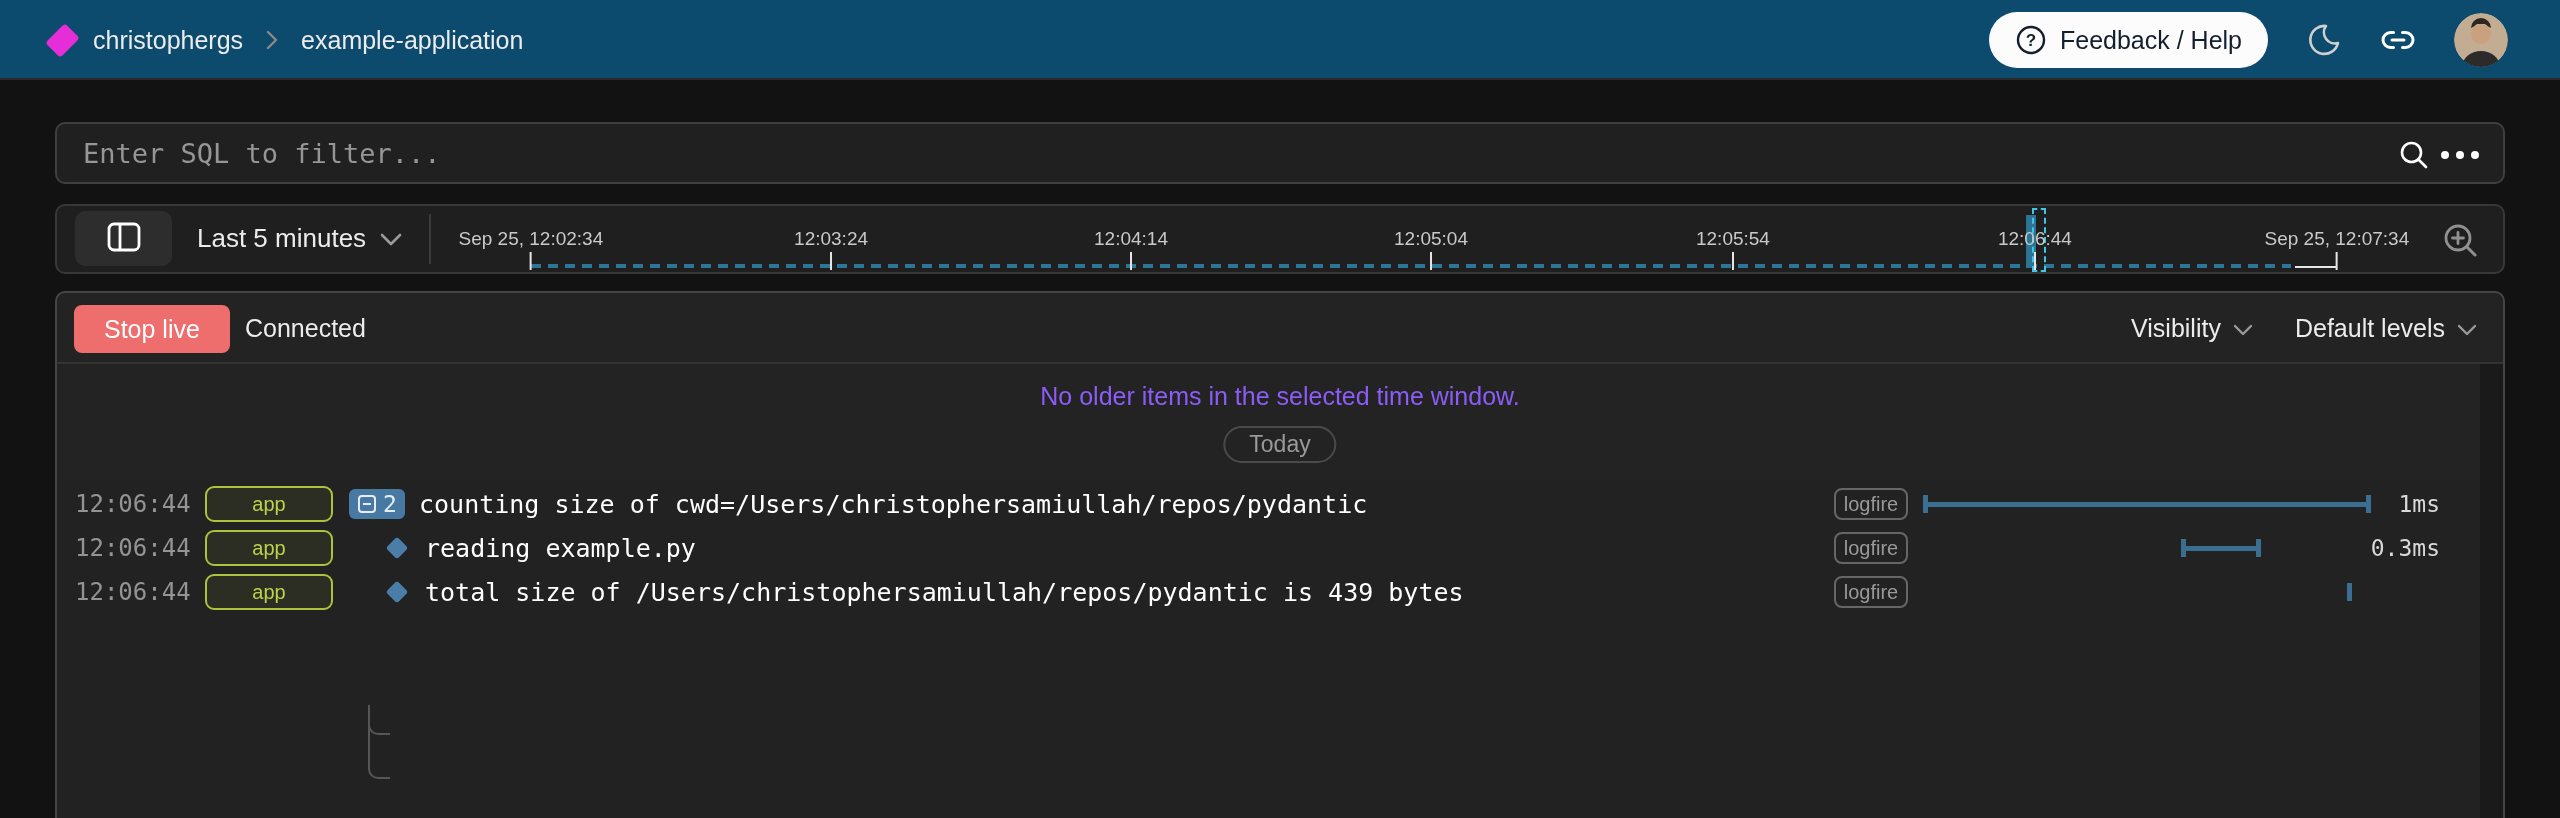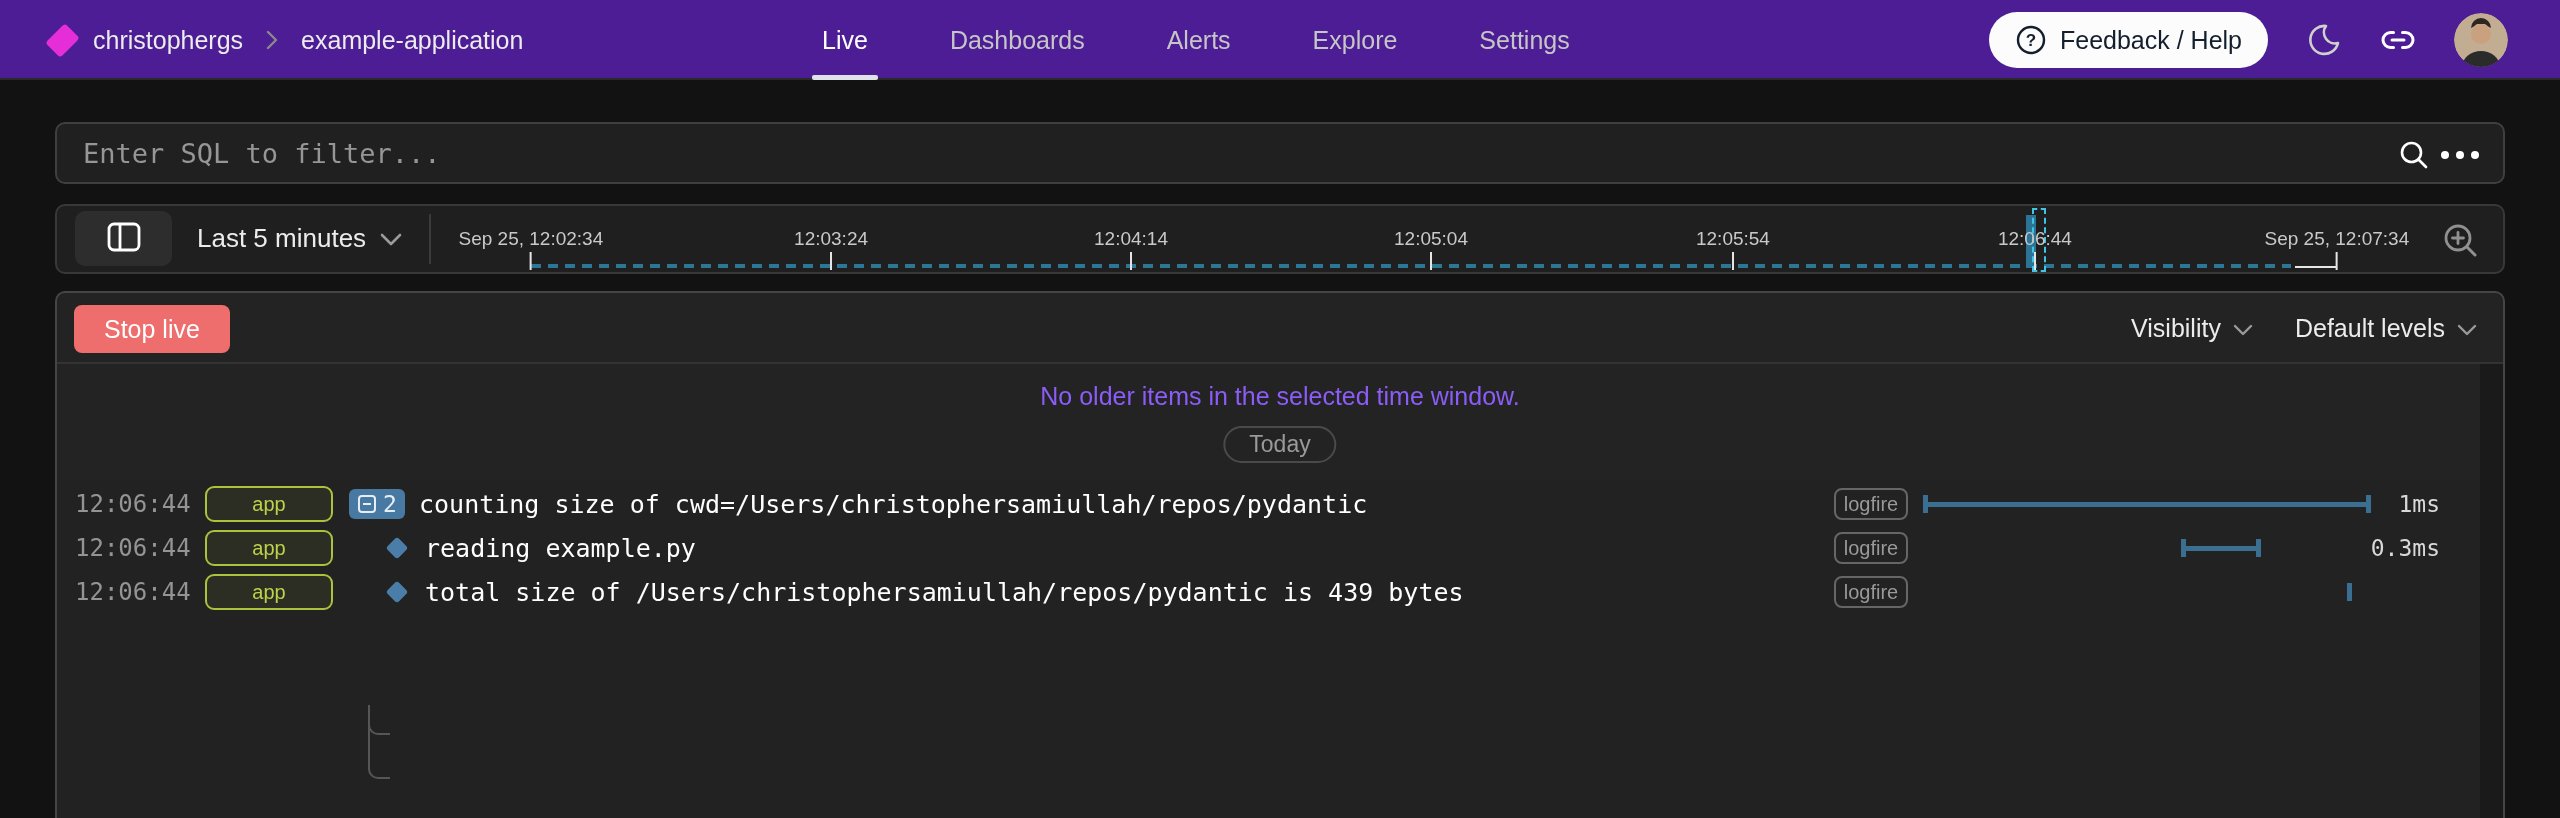--- a/index.html
+++ b/index.html
@@ -9,7 +9,7 @@
 
   
   .nav { position:absolute; top:0; left:0; width:2560px; height:80px;
-         background:#4c1d95; border-bottom:2px solid #2a2a2a; }
+         background:#0c4a6e; border-bottom:2px solid #2a2a2a; }
   .brand { position:absolute; left:52px; top:0; height:80px; display:flex; align-items:center; gap:20px; }
   .logo-diamond { width:21px; height:21px; background:#e62ed8; transform:rotate(45deg) scale(1,1.32); border-radius:3px; }
   .crumb { color:#ececec; font-size:25px; }

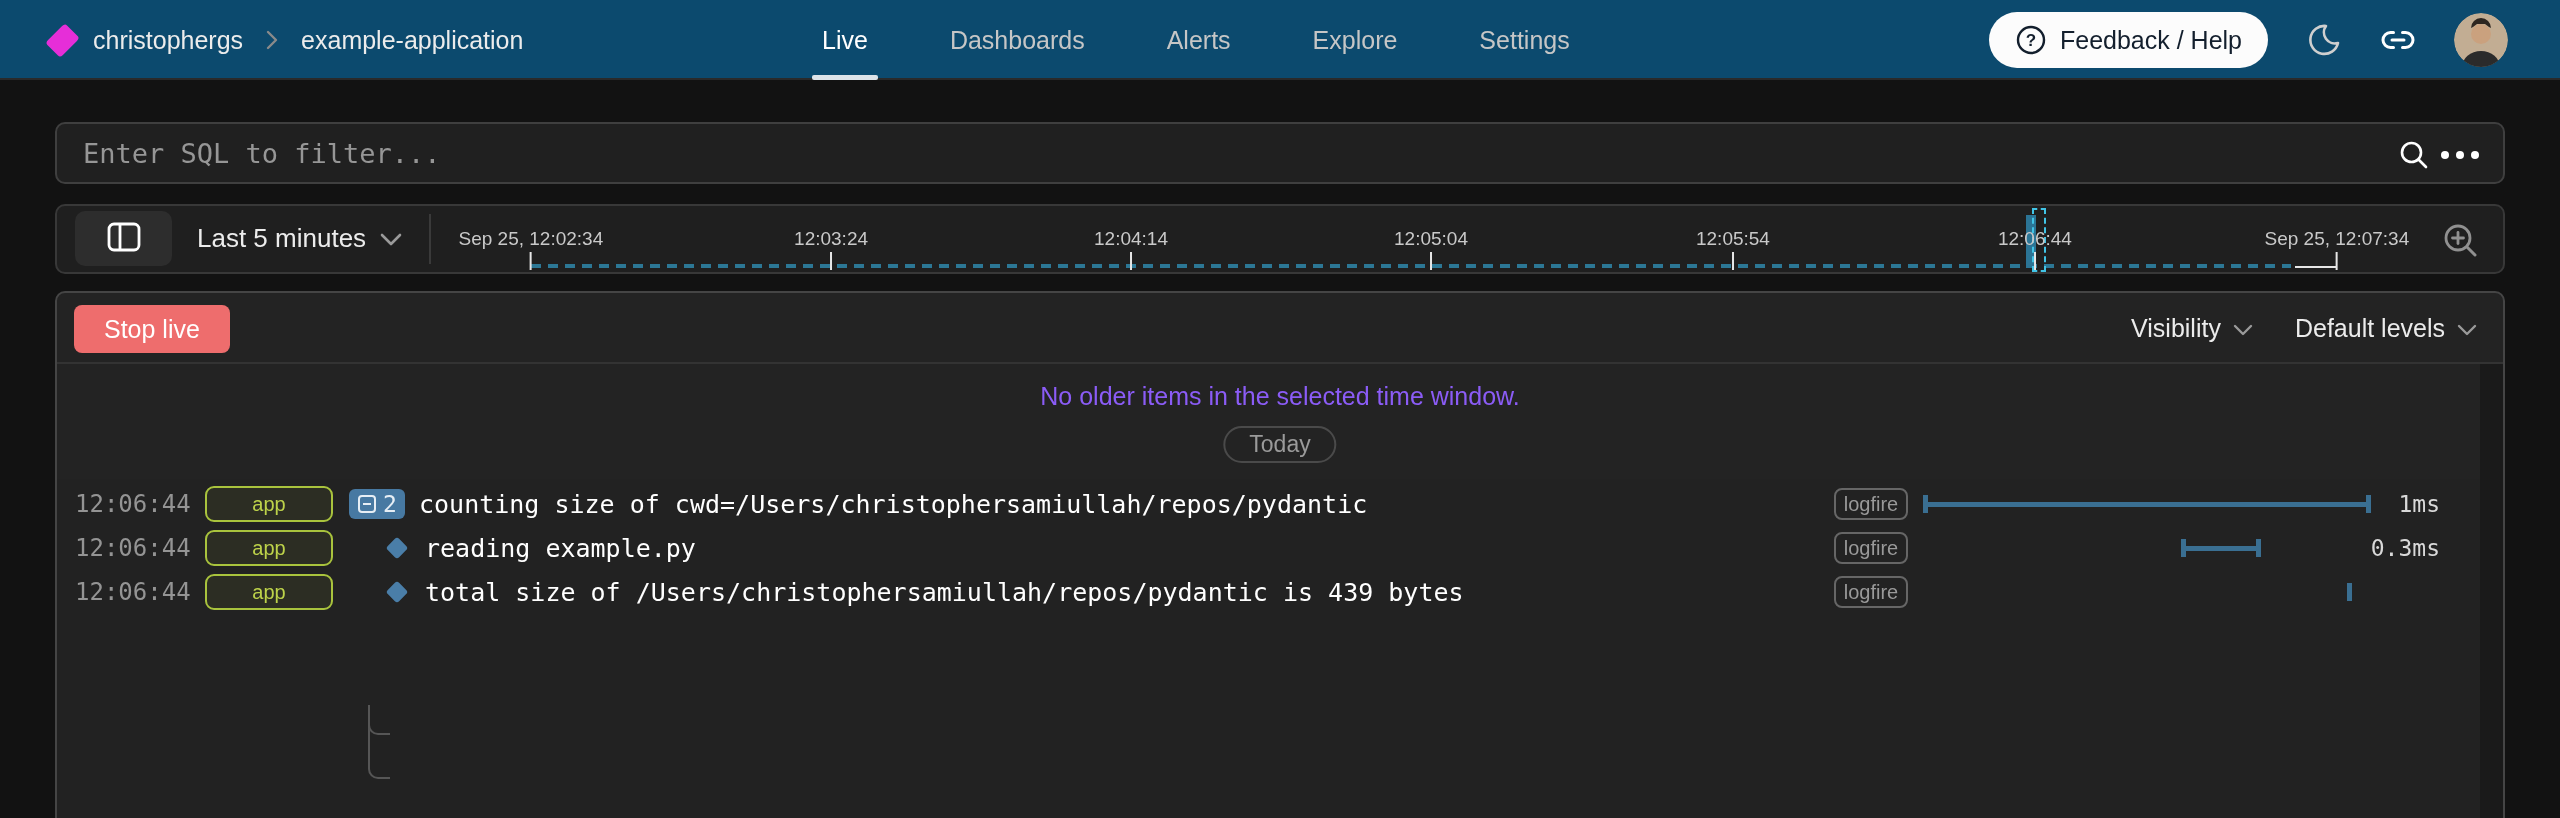--- a/index.html
+++ b/index.html
@@ -119,13 +119,6 @@
     <span class="crumb">example-application</span>
   </div>
 
-  <div class="tabs">
-    <div class="tab active">Live</div>
-    <div class="tab">Dashboards</div>
-    <div class="tab">Alerts</div>
-    <div class="tab">Explore</div>
-    <div class="tab">Settings</div>
-  </div>
 
   <div class="nav-right">
     <button class="feedback-btn">

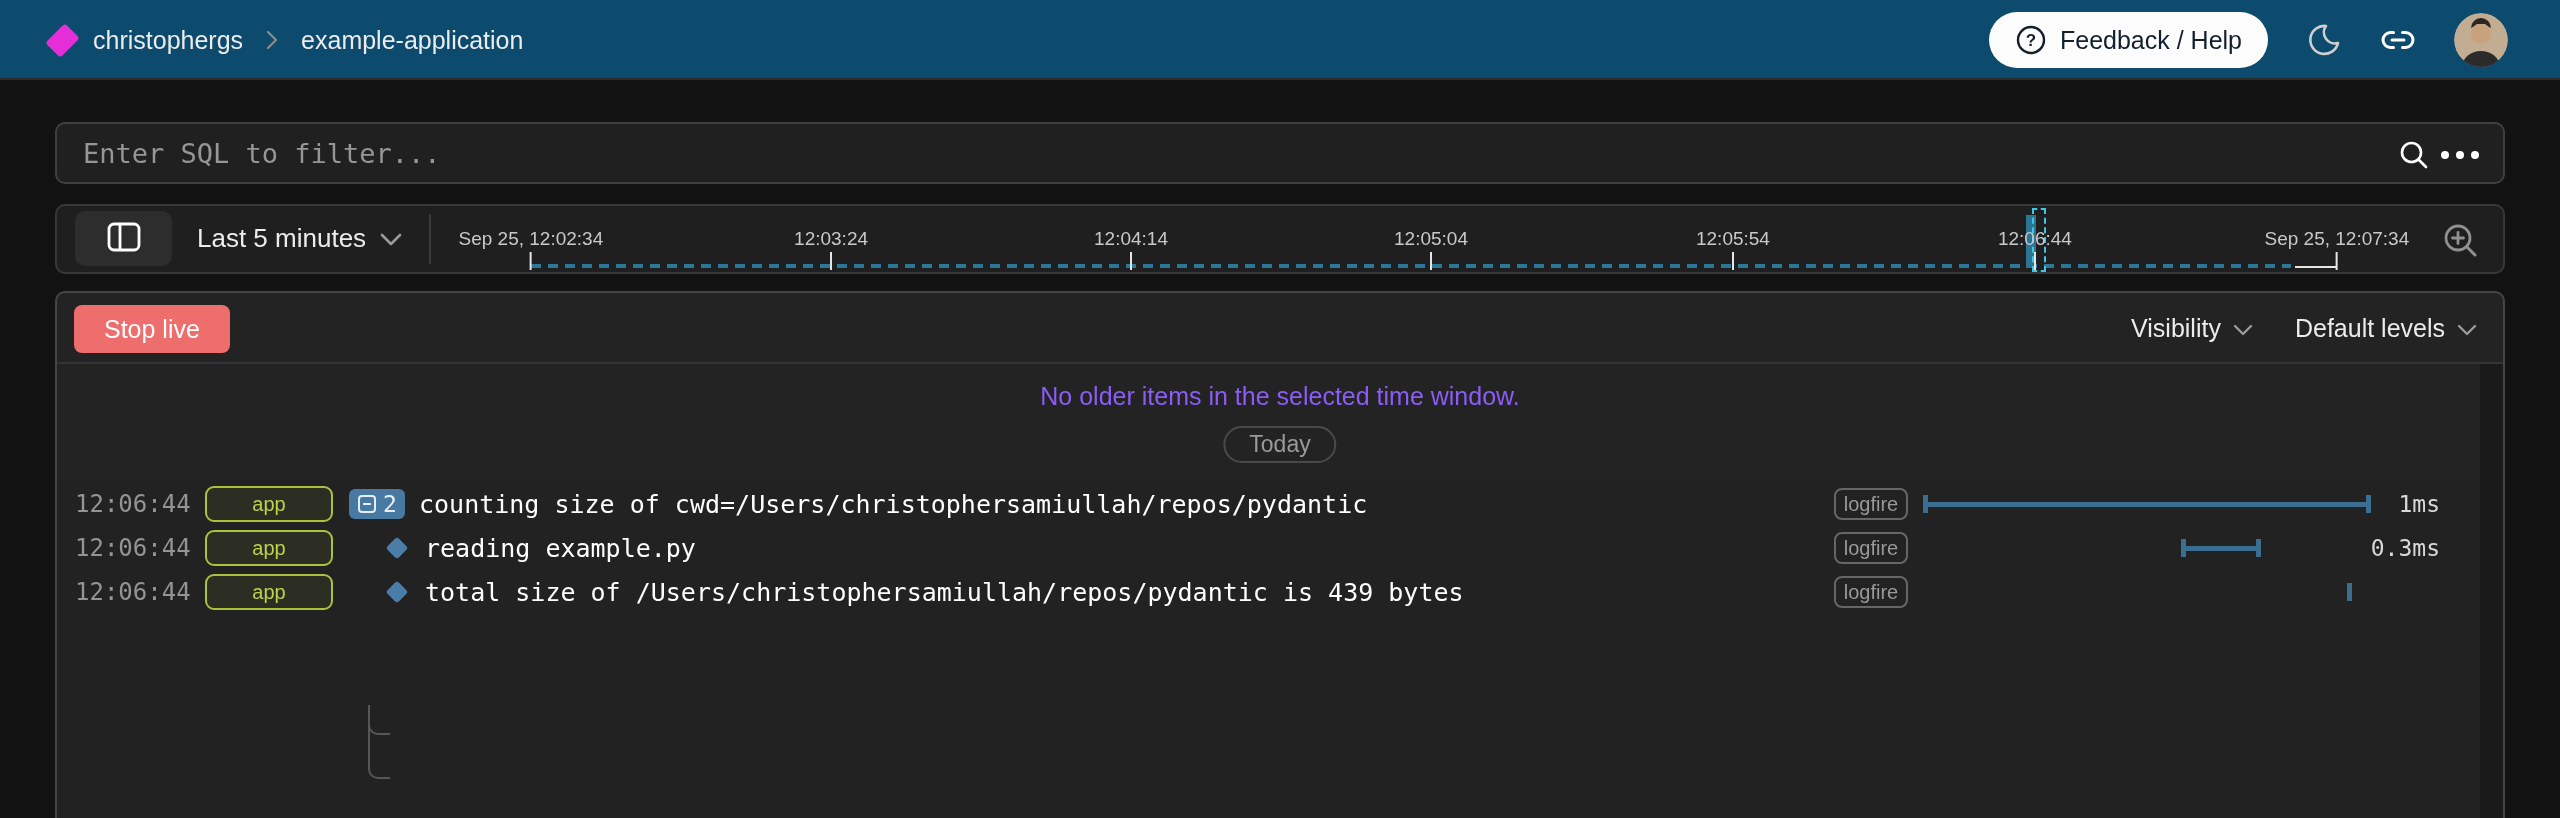--- a/index.html
+++ b/index.html
@@ -237,6 +237,7 @@
 <div class="panel-x live-panel">
   <div class="live-header">
     <button class="stop-btn">Stop live</button>
+    <span class="connected">Connected</span>
     <div class="header-right">
       <div class="dd">
         <span>Visibility</span>

